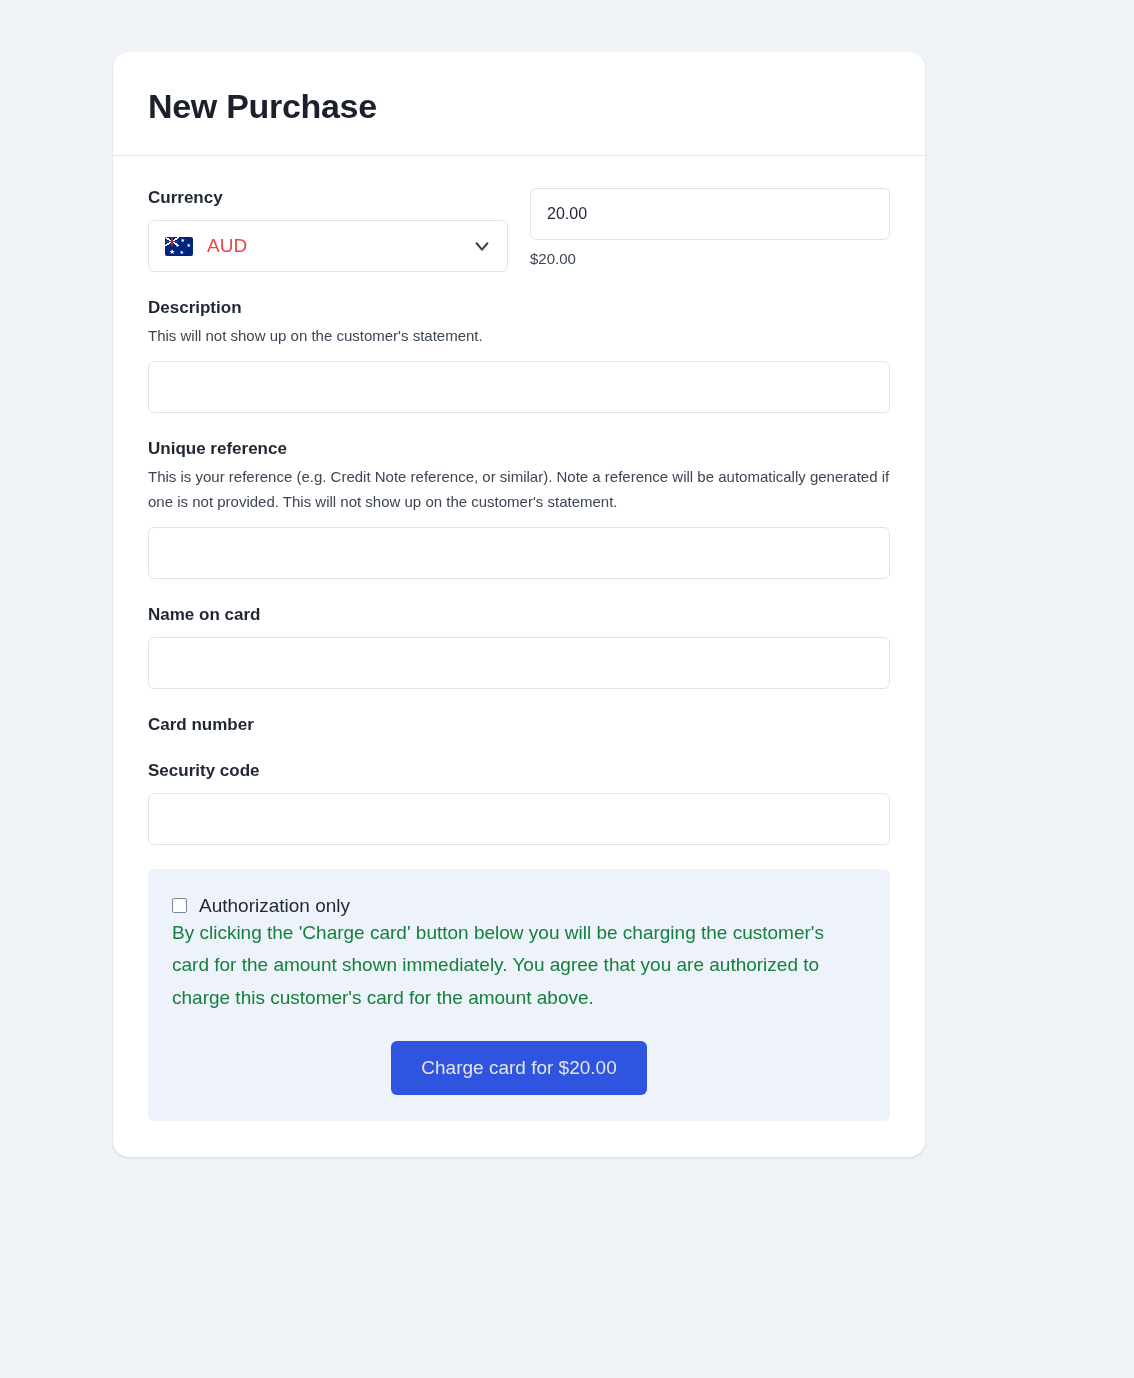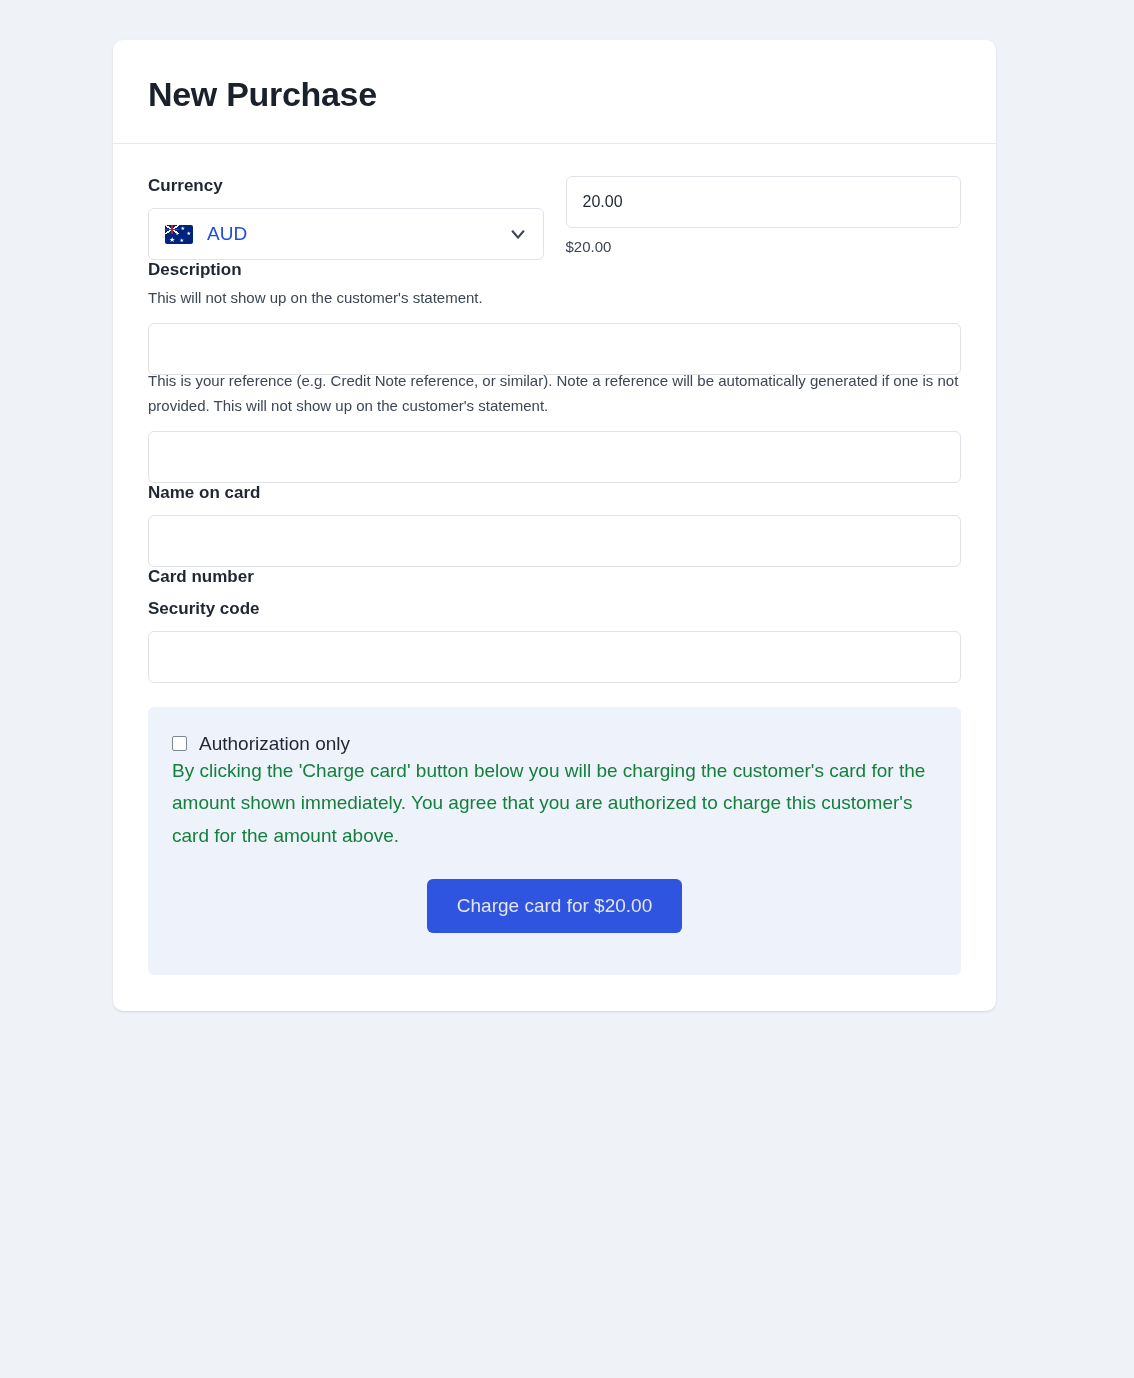--- a/index.html
+++ b/index.html
@@ -20,10 +20,10 @@
   .card {
     position: absolute;
     left: 113px;
-    top: 40px;
-    width: 883px;
+    top: 52px;
+    width: 812px;
     background: #ffffff;
-    border-radius: 10px;
+    border-radius: 16px;
     box-shadow: 0 1px 3px rgba(16,24,40,0.08), 0 1px 2px rgba(16,24,40,0.06);
     overflow: hidden;
   }

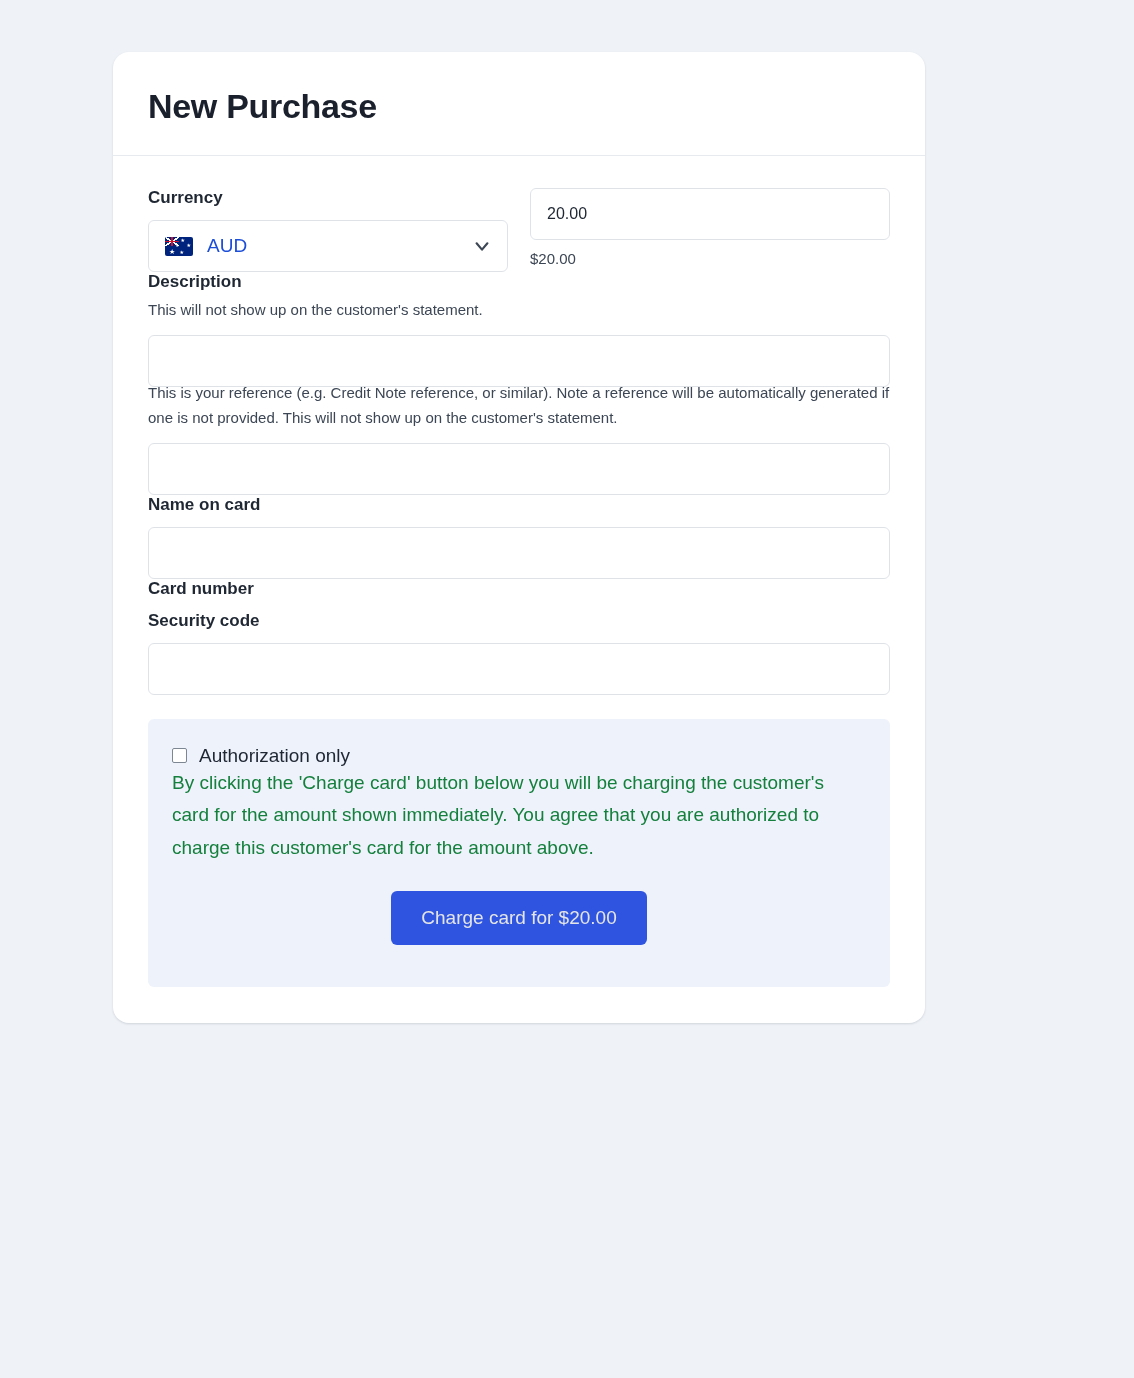--- a/index.html
+++ b/index.html
@@ -133,7 +133,7 @@
   .flag .star-s4 { position: absolute; right: 14px; top: 7px; color:#fff; font-size:4px; line-height:4px;}
   .select-value {
     font-size: 19px;
-    color: #1d4ed8;
+    color: #ef4444;
     flex: 1 1 auto;
   }
   .chevron {

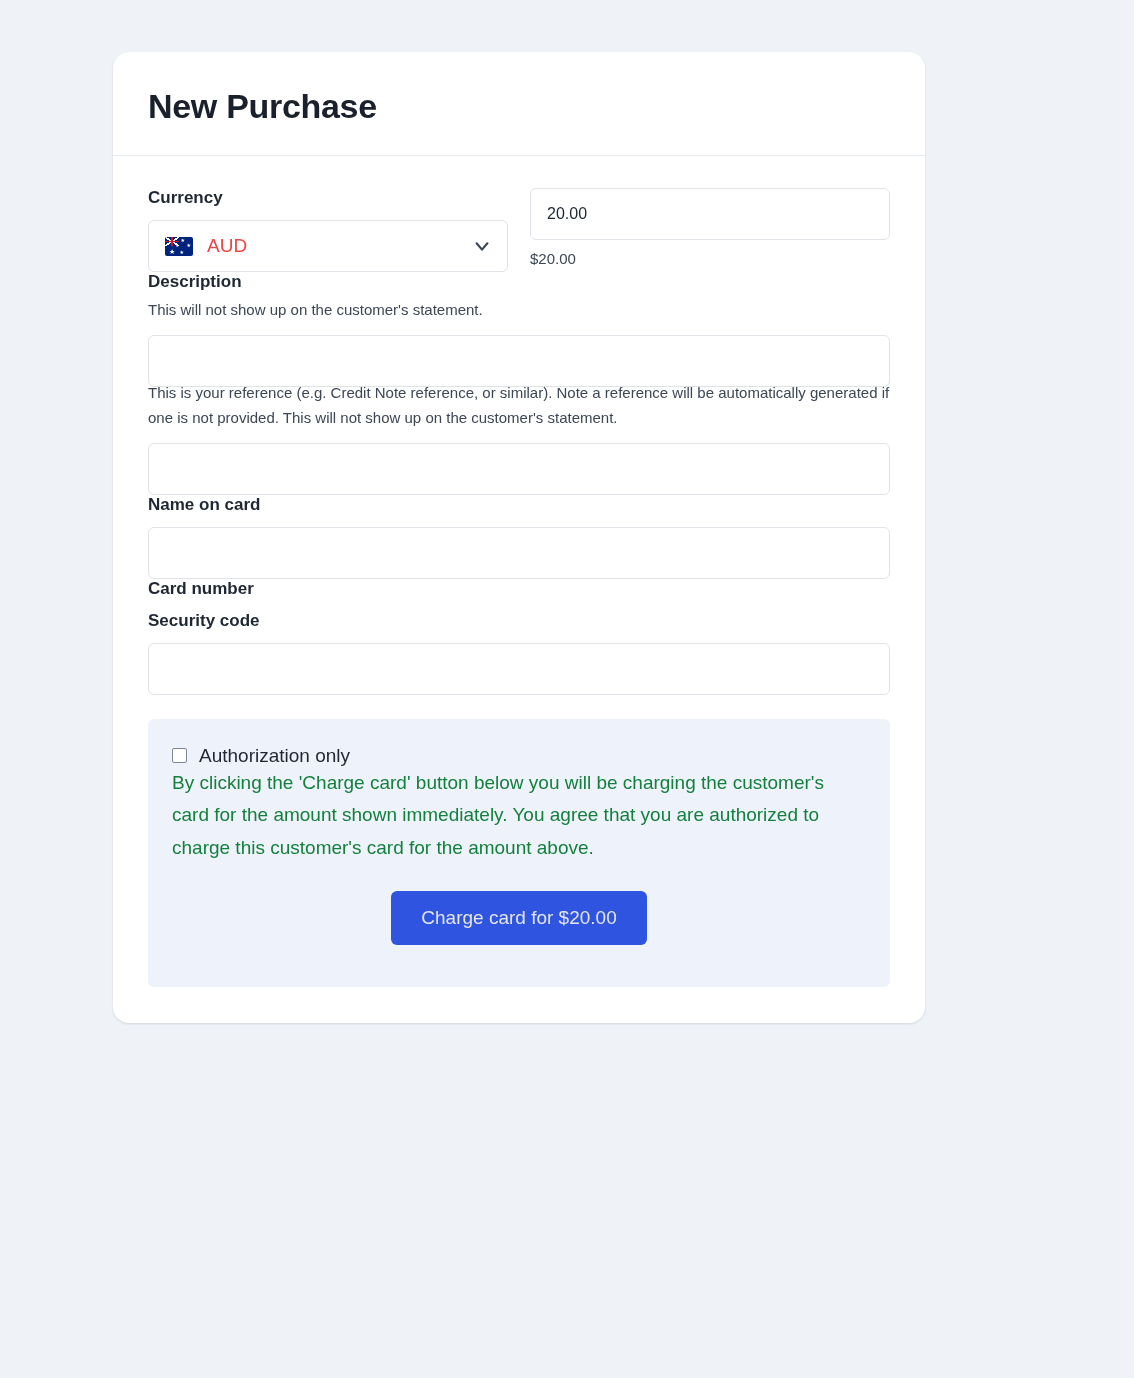--- a/index.html
+++ b/index.html
@@ -147,7 +147,7 @@
     color: #3c4654;
     margin-top: 10px;
   }
-  .block { }
+  .block { margin-top: 26px; }
   .notice {
     margin-top: 24px;
     background: #eef2fb;

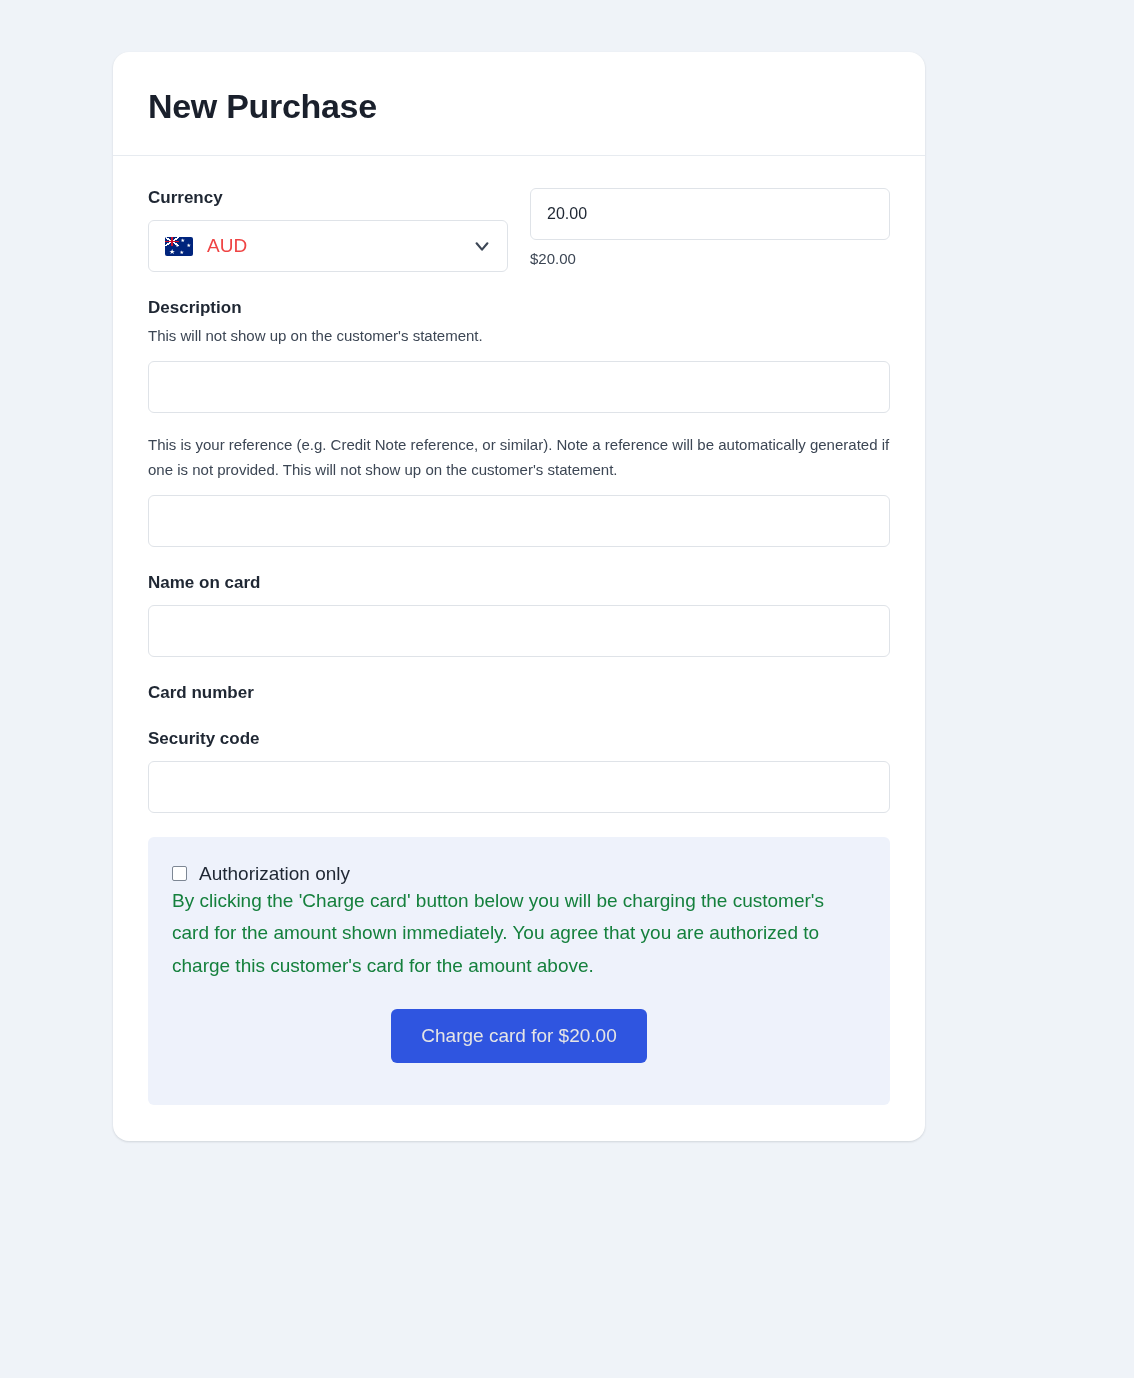--- a/index.html
+++ b/index.html
@@ -235,6 +235,7 @@
       </div>
 
       <div class="block">
+        <label class="field-label">Unique reference</label>
         <div class="field-help">This is your reference (e.g. Credit Note reference, or similar). Note a reference will be automatically generated if one is not provided. This will not show up on the customer's statement.</div>
         <input class="text-input" type="text" placeholder="" style="">
       </div>

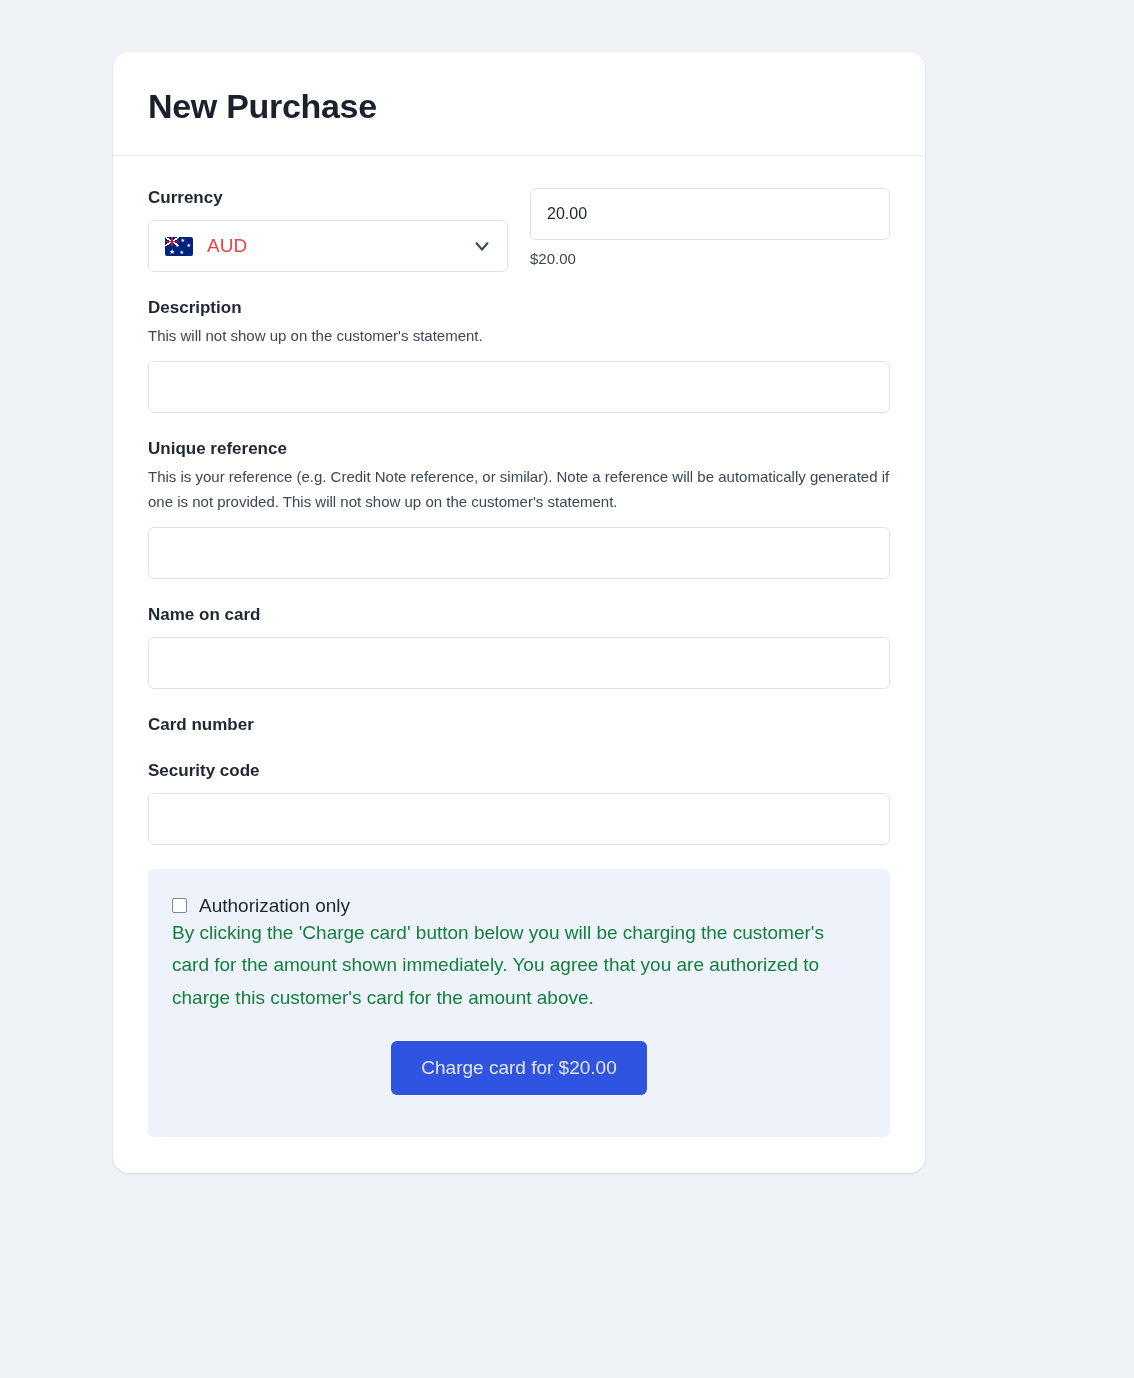--- a/index.html
+++ b/index.html
@@ -152,7 +152,7 @@
     margin-top: 24px;
     background: #eef2fb;
     border-radius: 6px;
-    padding: 26px 24px 42px 24px;
+    padding: 26px 24px 26px 24px;
   }
   .checkbox-row {
     display: flex;

